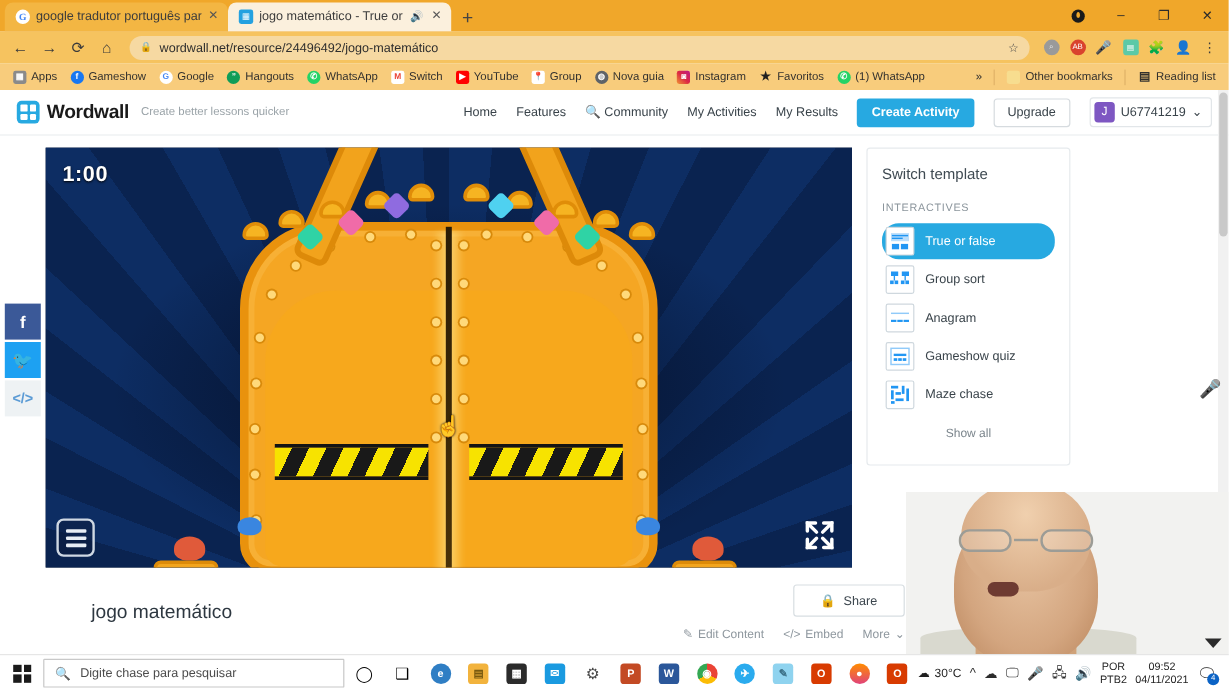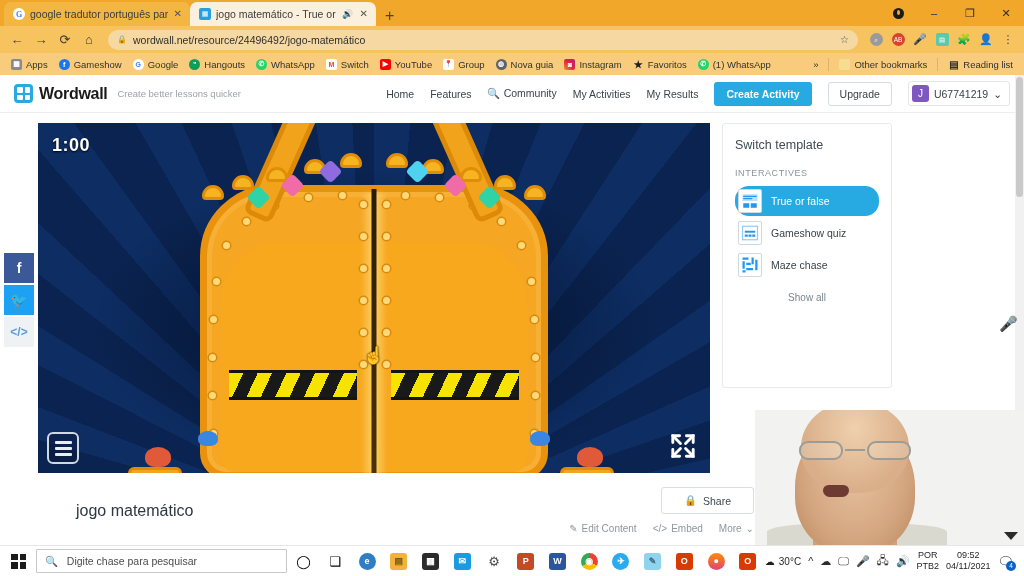--- a/index.html
+++ b/index.html
@@ -568,6 +568,21 @@
             <span>True or false</span>
           </div>
 
+          <div class="tpl">
+            <span class="tplicon">
+              <svg viewBox="0 0 24 24" fill="#2196f3">
+                  <rect x="2" y="3" width="8" height="5"></rect>
+                  <rect x="14" y="3" width="8" height="5"></rect>
+                  <rect x="1" y="13" width="4" height="4"></rect>
+                  <rect x="6" y="13" width="4" height="4"></rect>
+                  <rect x="13" y="13" width="4" height="4"></rect>
+                  <rect x="18" y="13" width="4" height="4"></rect>
+                  <rect x="5" y="8" width="1.5" height="5"></rect>
+                  <rect x="17" y="8" width="1.5" height="5"></rect>
+                </svg>
+            </span>
+            <span>Group sort</span>
+          </div>
 
 
           <div class="tpl">

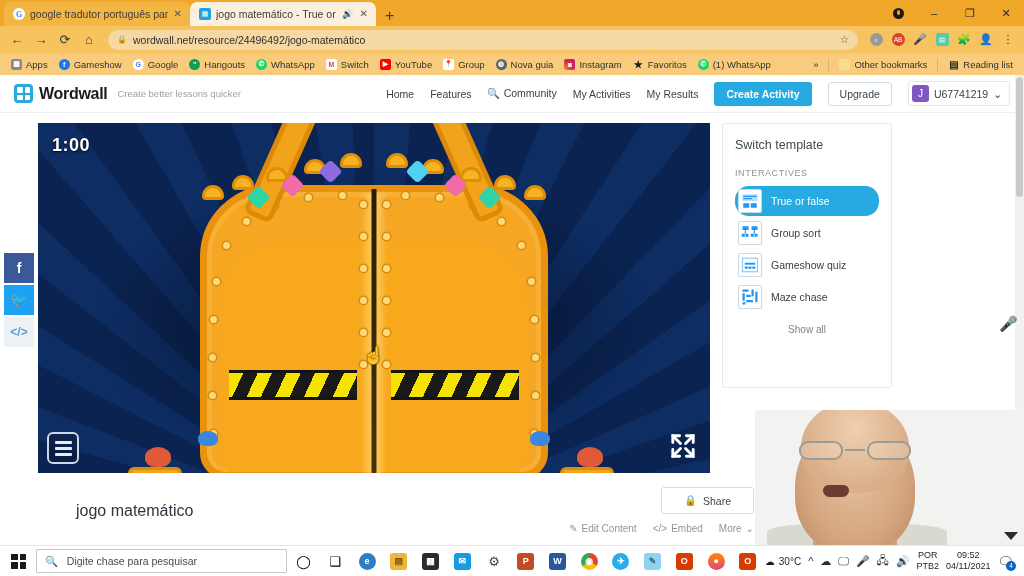--- a/index.html
+++ b/index.html
@@ -584,6 +584,17 @@
             <span>Group sort</span>
           </div>
 
+          <div class="tpl">
+            <span class="tplicon">
+              <svg viewBox="0 0 24 24" fill="#2196f3">
+                  <rect x="2" y="6" width="20" height="1.6" fill="#90caf9"></rect>
+                  <rect x="2" y="14" width="6" height="2.4"></rect>
+                  <rect x="9" y="14" width="6" height="2.4"></rect>
+                  <rect x="16" y="14" width="6" height="2.4"></rect>
+                </svg>
+            </span>
+            <span>Anagram</span>
+          </div>
 
           <div class="tpl">
             <span class="tplicon">

